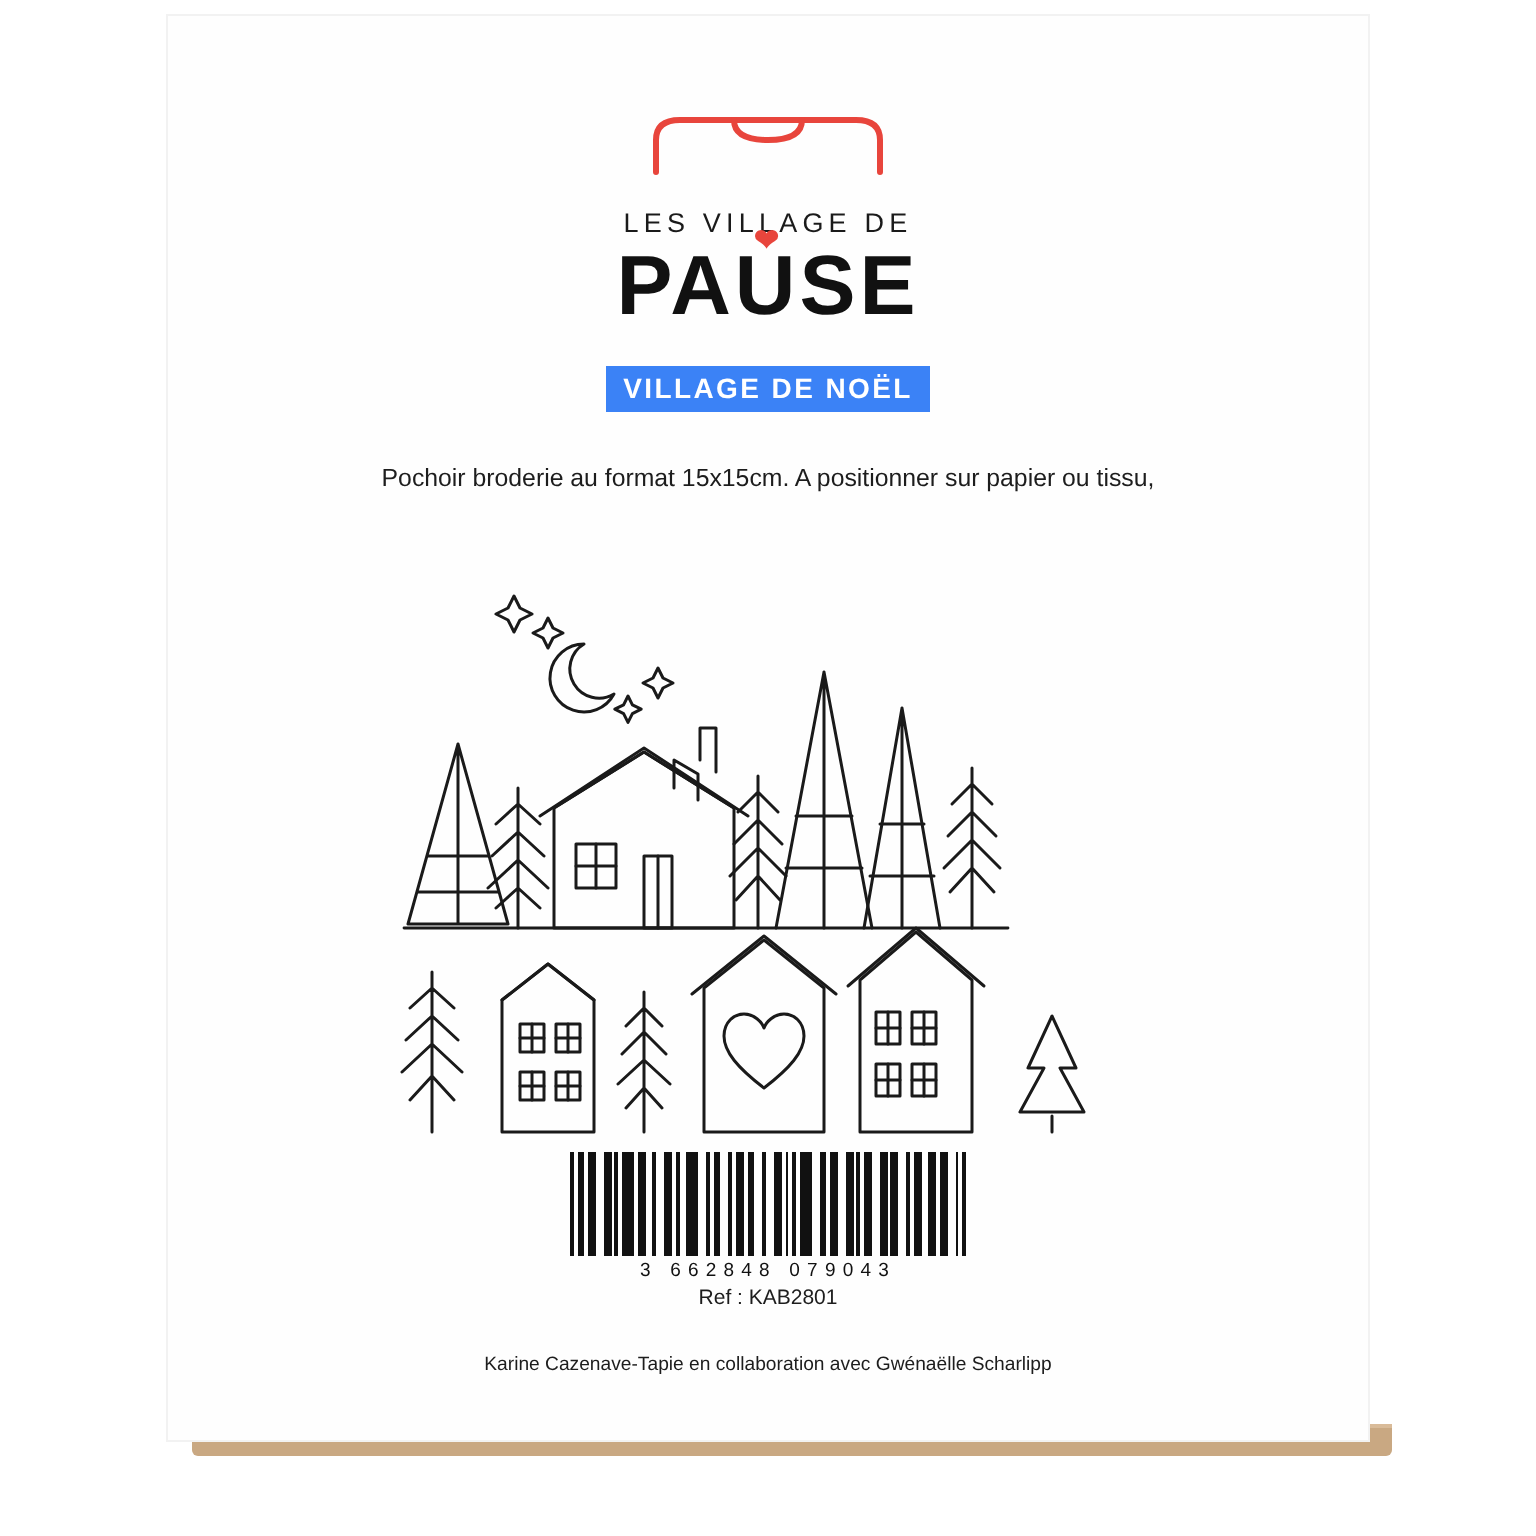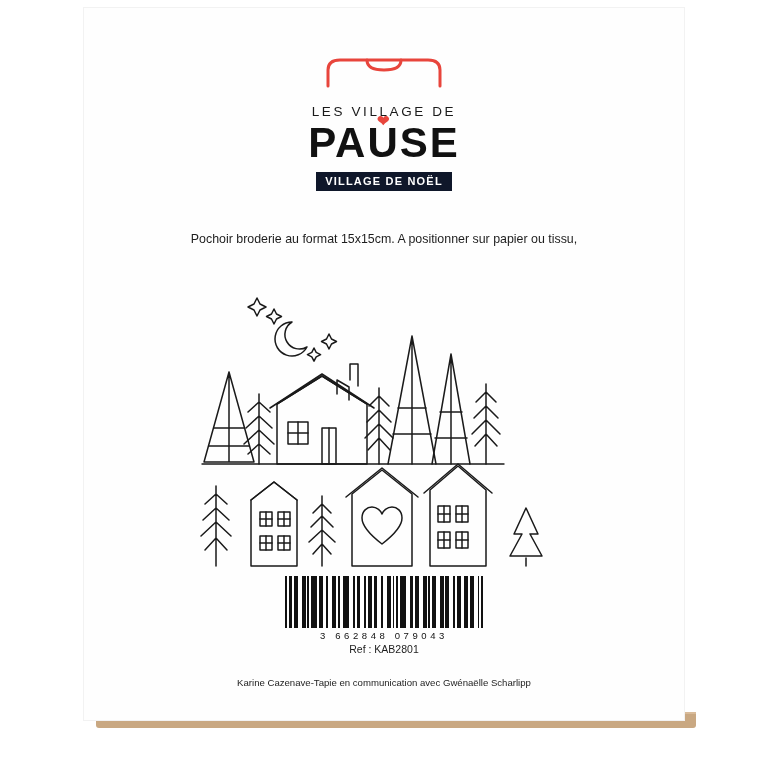--- a/index.html
+++ b/index.html
@@ -98,10 +98,10 @@
   }
   .logo-badge {
     display: inline-block;
-    margin-top: 7px;
-    background: #0f172a;
+    margin-top: 18px;
+    background: #3b82f6;
     color: #fff;
-    font-size: 11px;
+    font-size: 14px;
     font-weight: 700;
     letter-spacing: 1.2px;
     padding: 3px 9px 4px 9px;

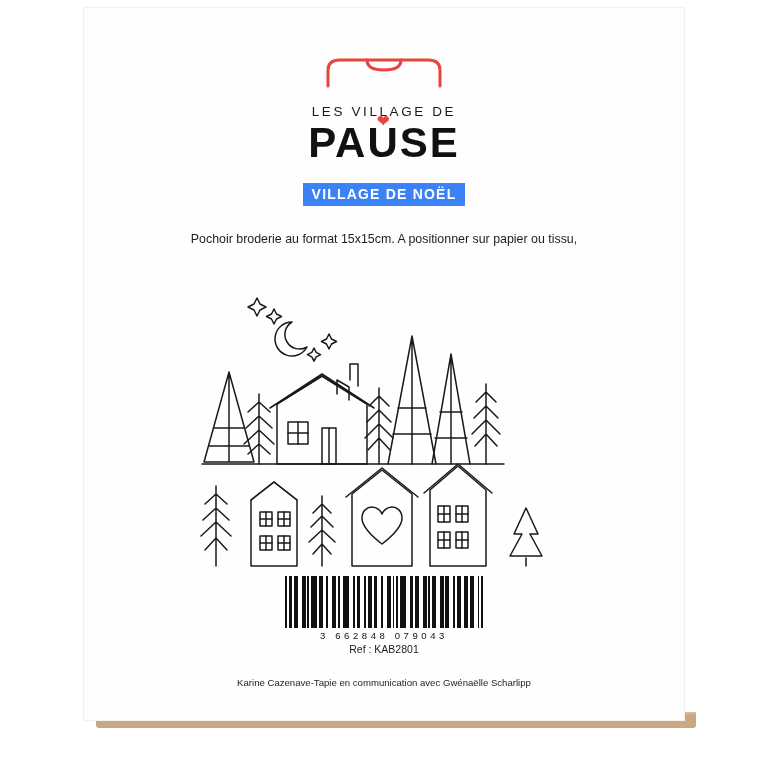--- a/index.html
+++ b/index.html
@@ -427,7 +427,7 @@
 
     <div class="ref">Ref : KAB2801</div>
     <div class="footer">
-      <div>Karine Cazenave-Tapie en communication avec Gwénaëlle Scharlipp</div>
+      <div>Karine Cazenave-Tapie en collaboration avec Gwénaëlle Scharlipp</div>
     </div>
 
   </div>

